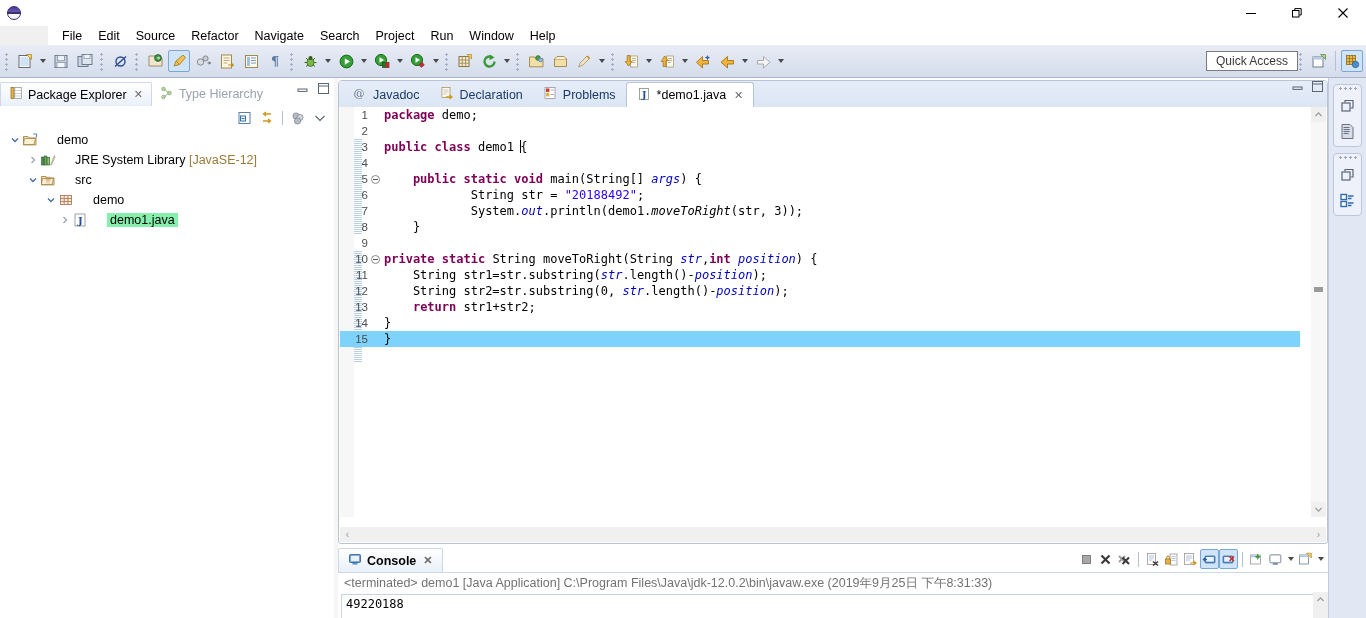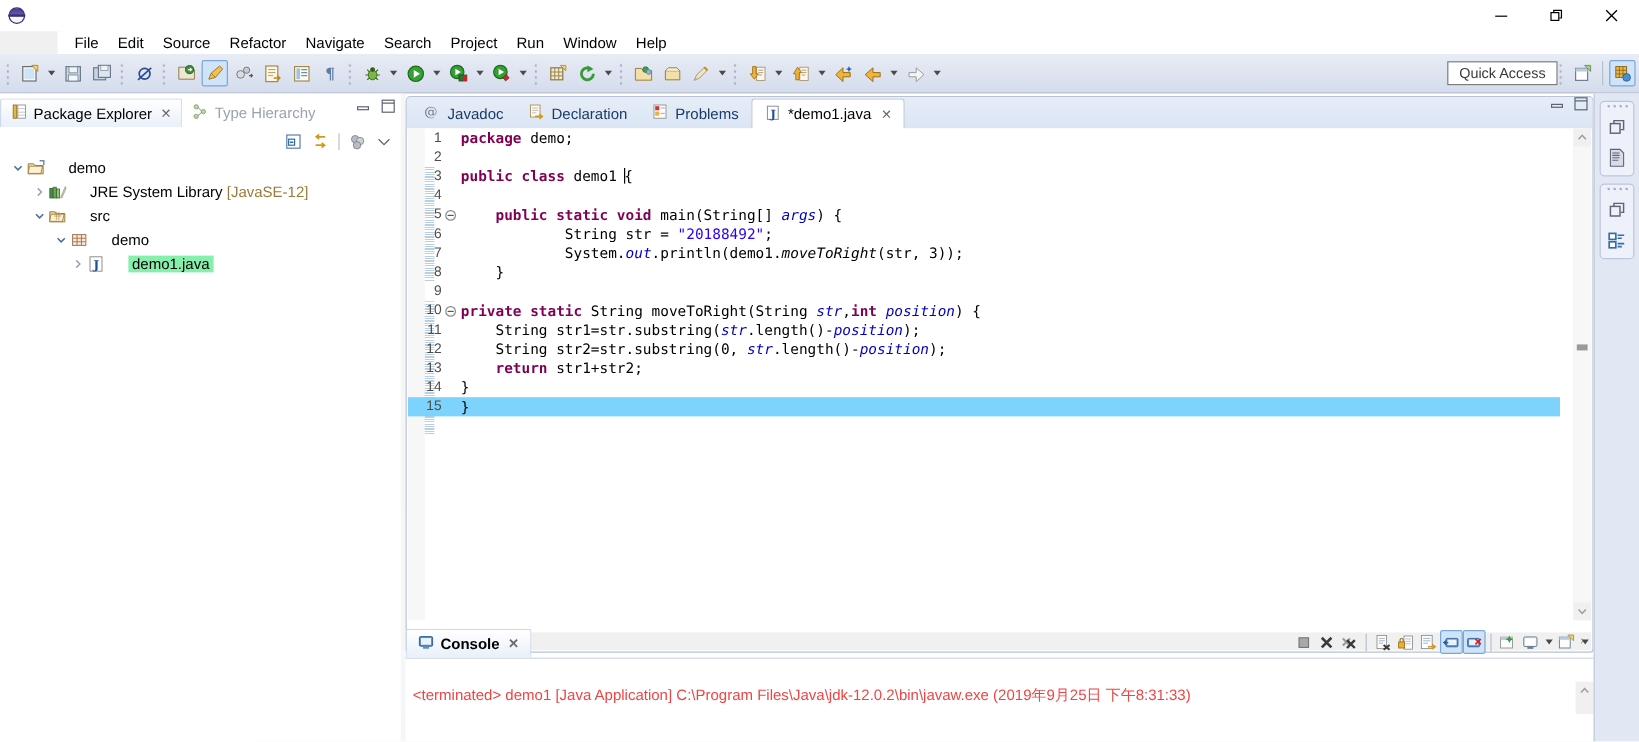--- a/index.html
+++ b/index.html
@@ -228,7 +228,7 @@
   .sb-arrow { width: 15px; height: 15px; display: flex; align-items: center; justify-content: center; color: #9a9a9a; font-size: 10px; }
 
   
-  .console-part { position: absolute; left: 0; top: 444px; width: 990px; height: 72px; }
+  .console-part { position: absolute; left: 0; top: 468px; width: 990px; height: 72px; }
   .cs-tabrow {
     position: absolute; left: 0; top: 0; width: 990px; height: 26px;
     display: flex; align-items: flex-end;

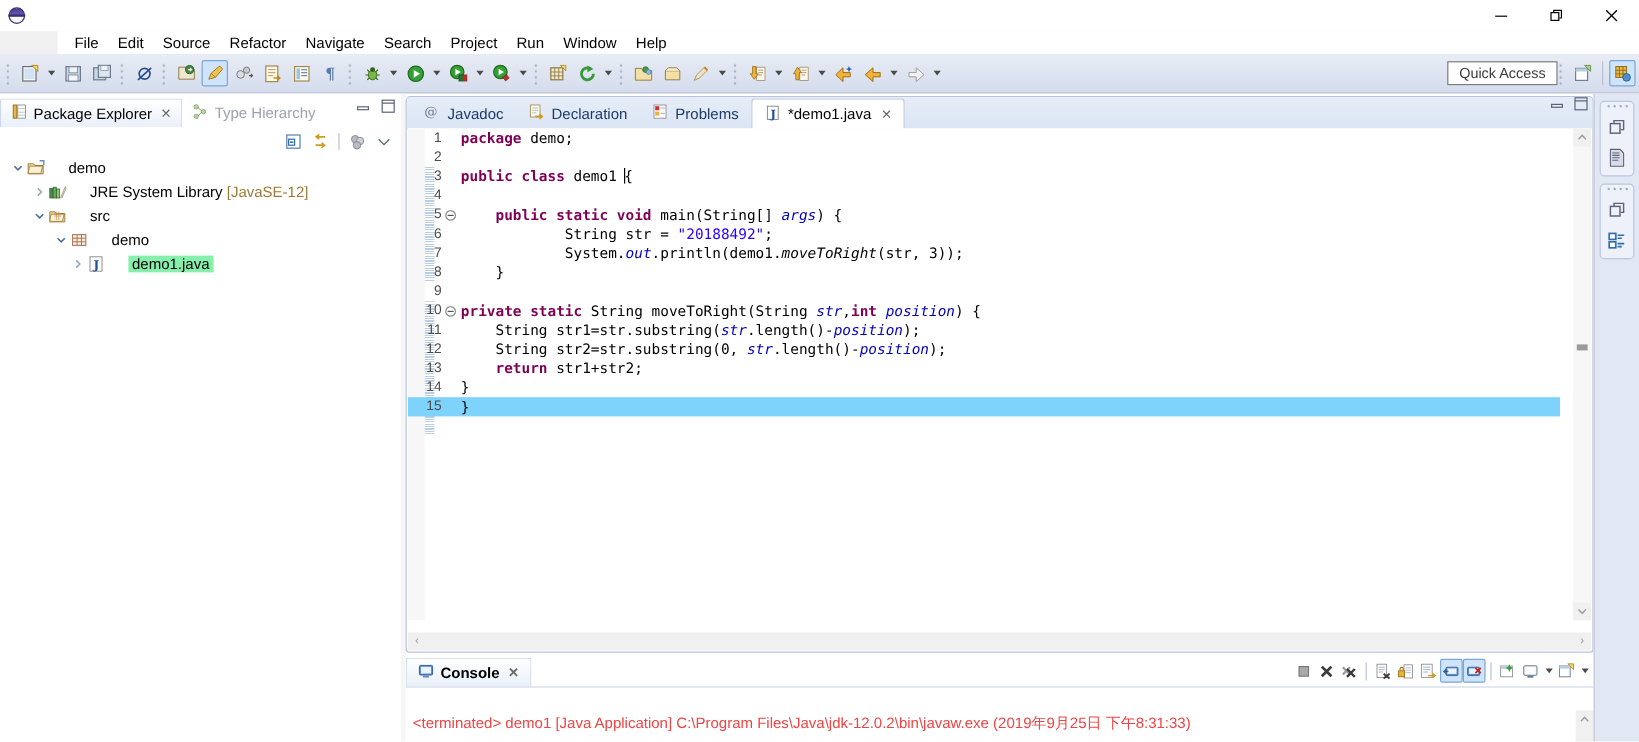--- a/index.html
+++ b/index.html
@@ -250,7 +250,7 @@
   .cs-arrow i { width: 0; height: 0; border-left: 3.5px solid transparent; border-right: 3.5px solid transparent; border-top: 4px solid #4a4a4a; }
 
   .cs-body { position: absolute; left: 0; top: 26px; width: 990px; height: 46px; background: #ffffff; border-top: 1px solid #cfd8e6; }
-  .cs-header { padding: 2px 4px 0 6px; font-size: 12.5px; color: #ef4444; white-space: nowrap; margin-top: 20px; }
+  .cs-header { padding: 2px 4px 0 6px; font-size: 12.5px; color: #737373; white-space: nowrap; }
   .cs-out {
     position: absolute; left: 3px; top: 21px; width: 975px; height: 25px;
     border-left: 1px solid #c8d4e4; border-top: 1px solid #c8d4e4;

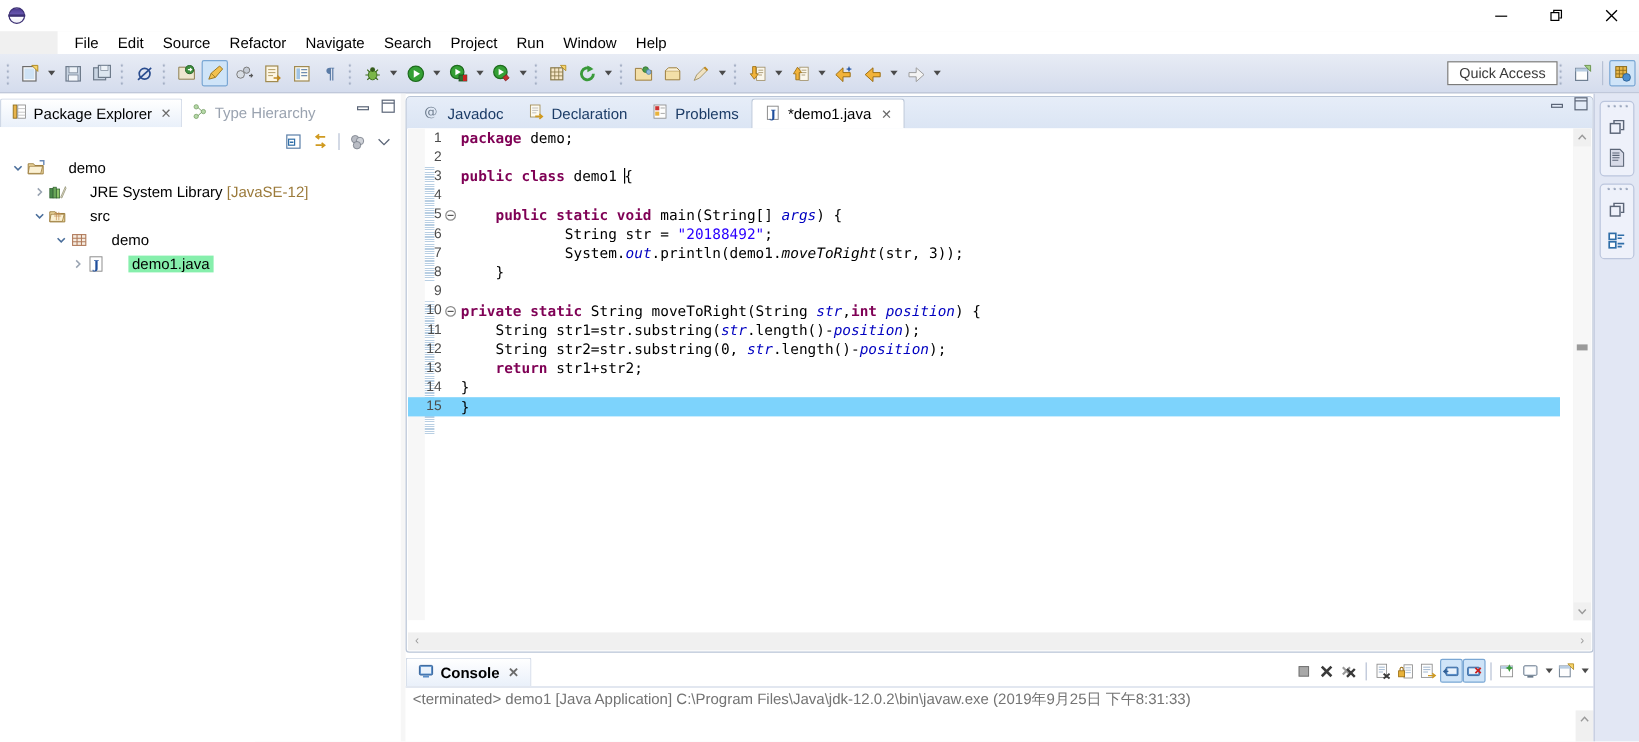--- a/index.html
+++ b/index.html
@@ -962,6 +962,7 @@
 
         <div class="cs-body">
           <div class="cs-header">&lt;terminated&gt; demo1 [Java Application] C:\Program Files\Java\jdk-12.0.2\bin\javaw.exe (2019年9月25日 下午8:31:33)</div>
+          <div class="cs-out">49220188</div>
           <div class="cs-vscroll">
             <div style="display:flex;align-items:center;justify-content:center;height:15px;">
               <svg width="9" height="9" viewBox="0 0 9 9">

